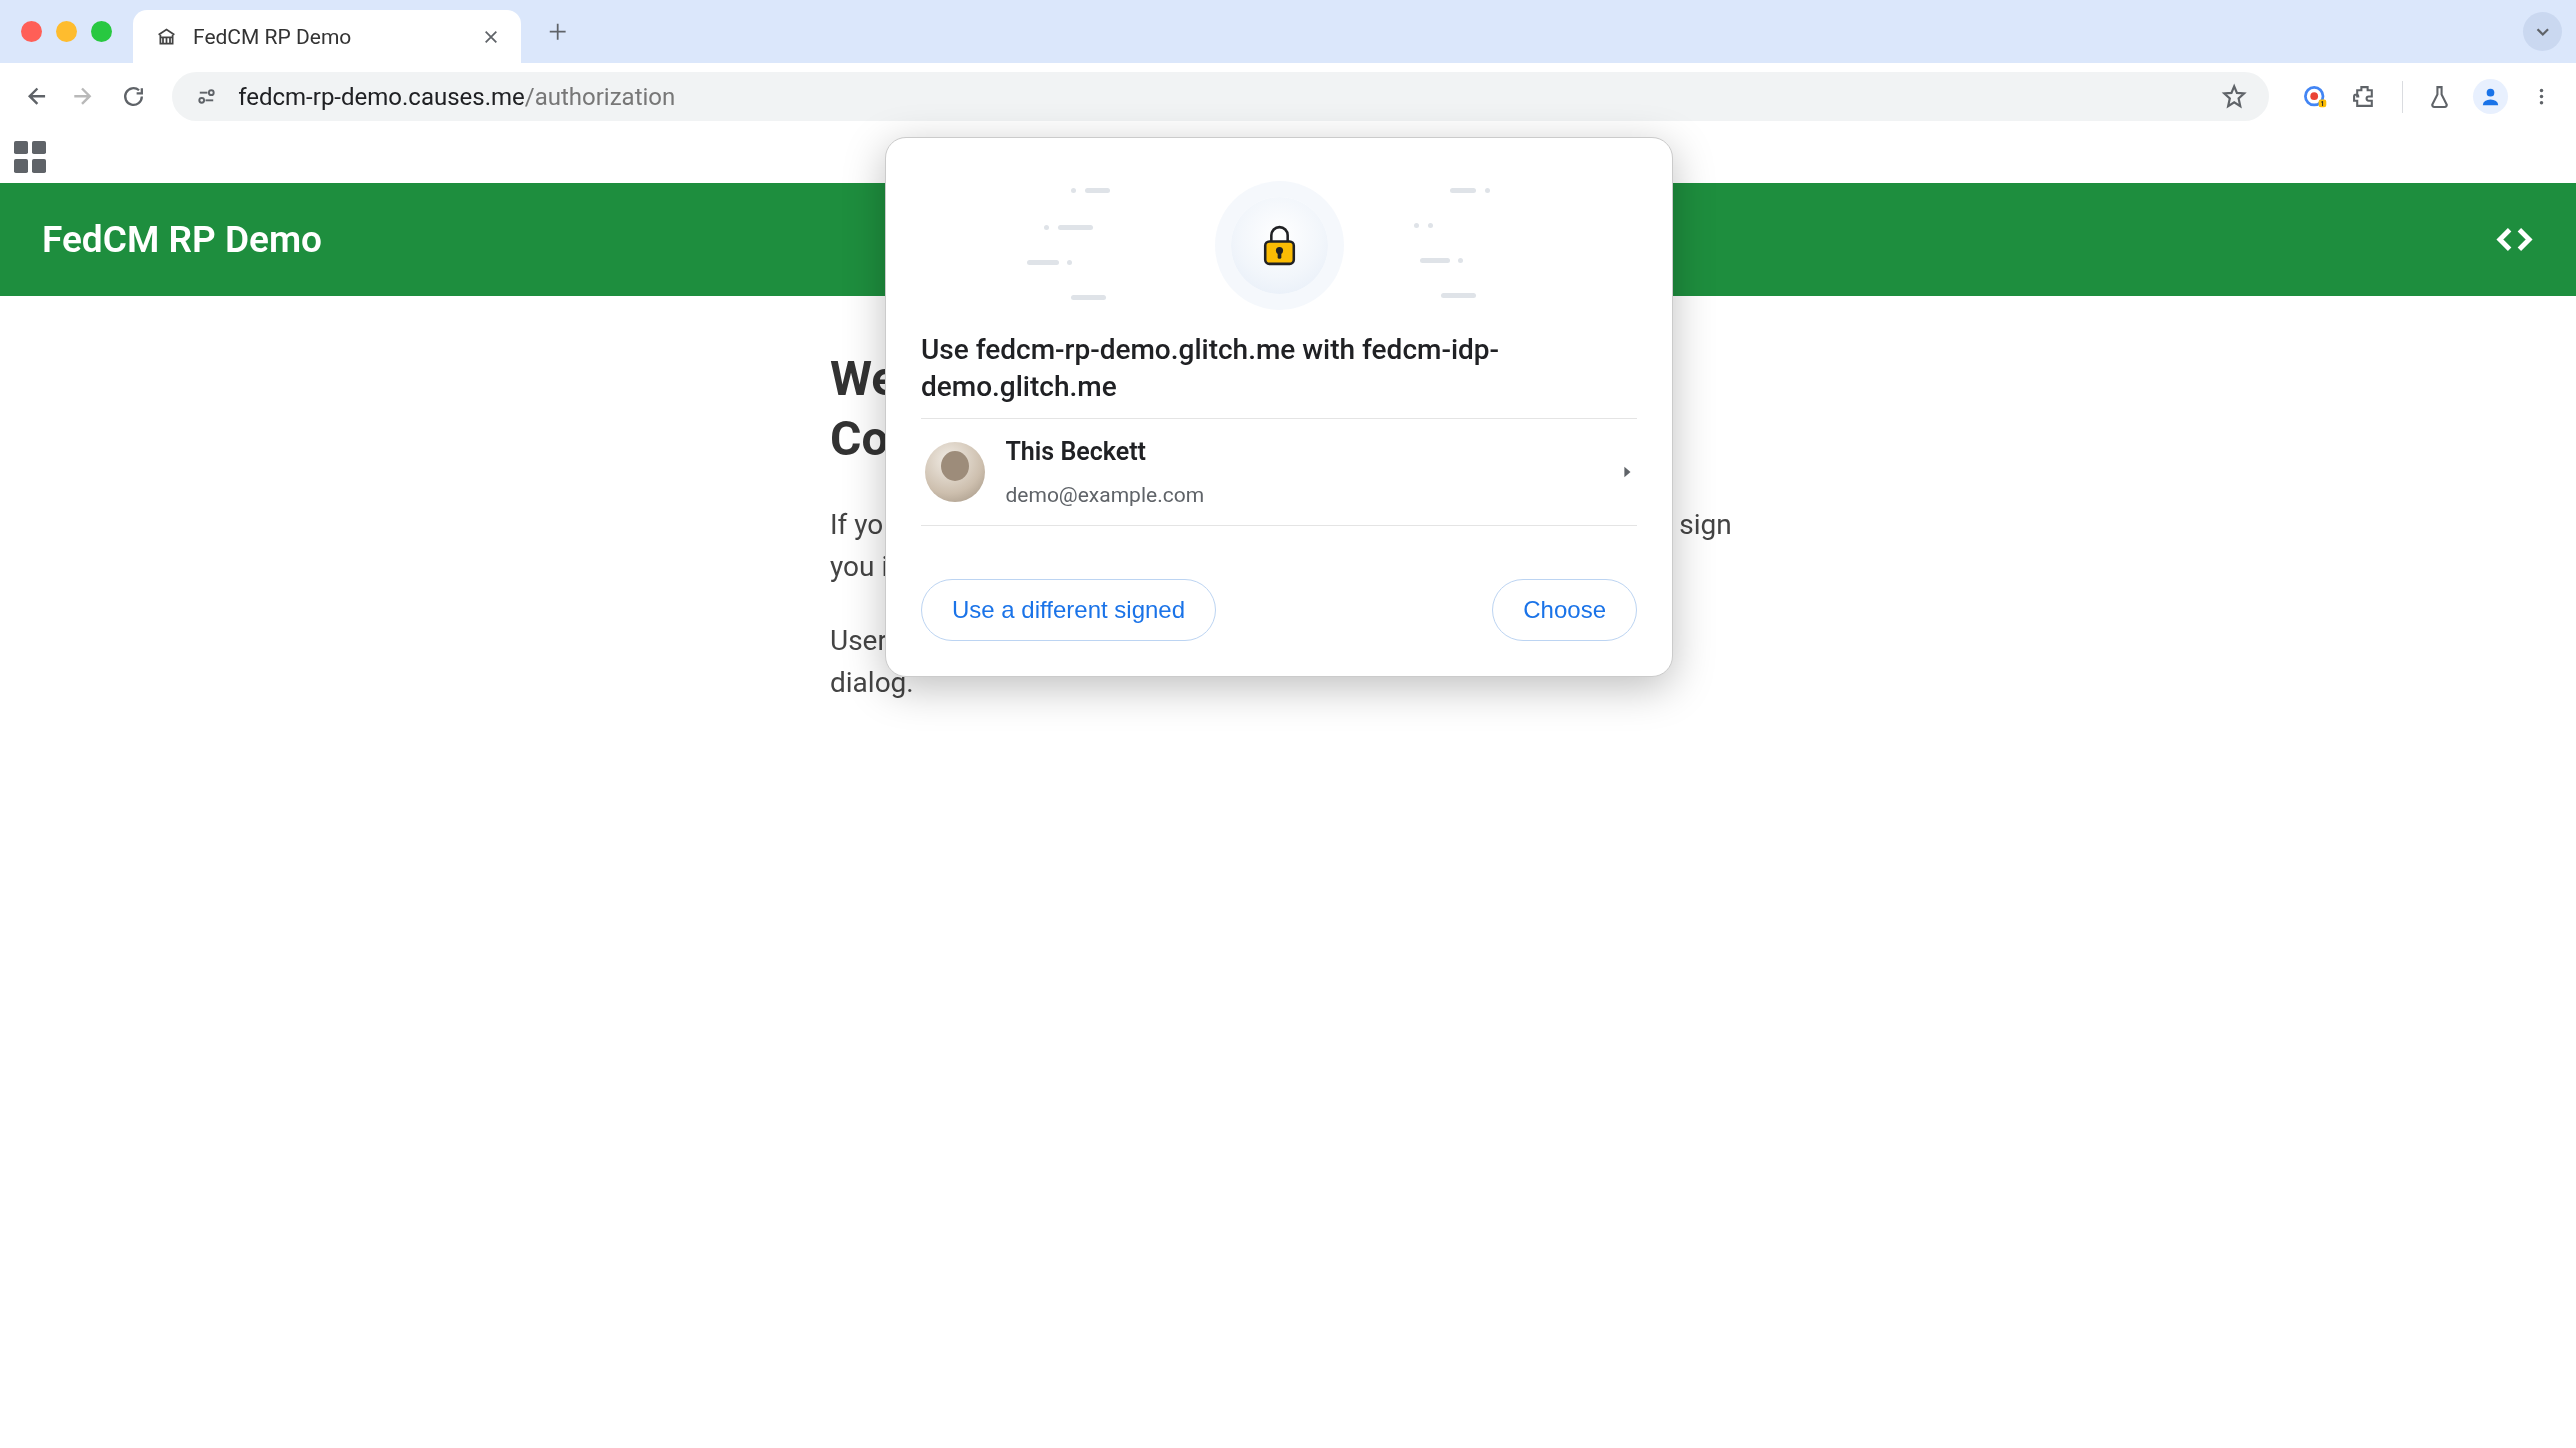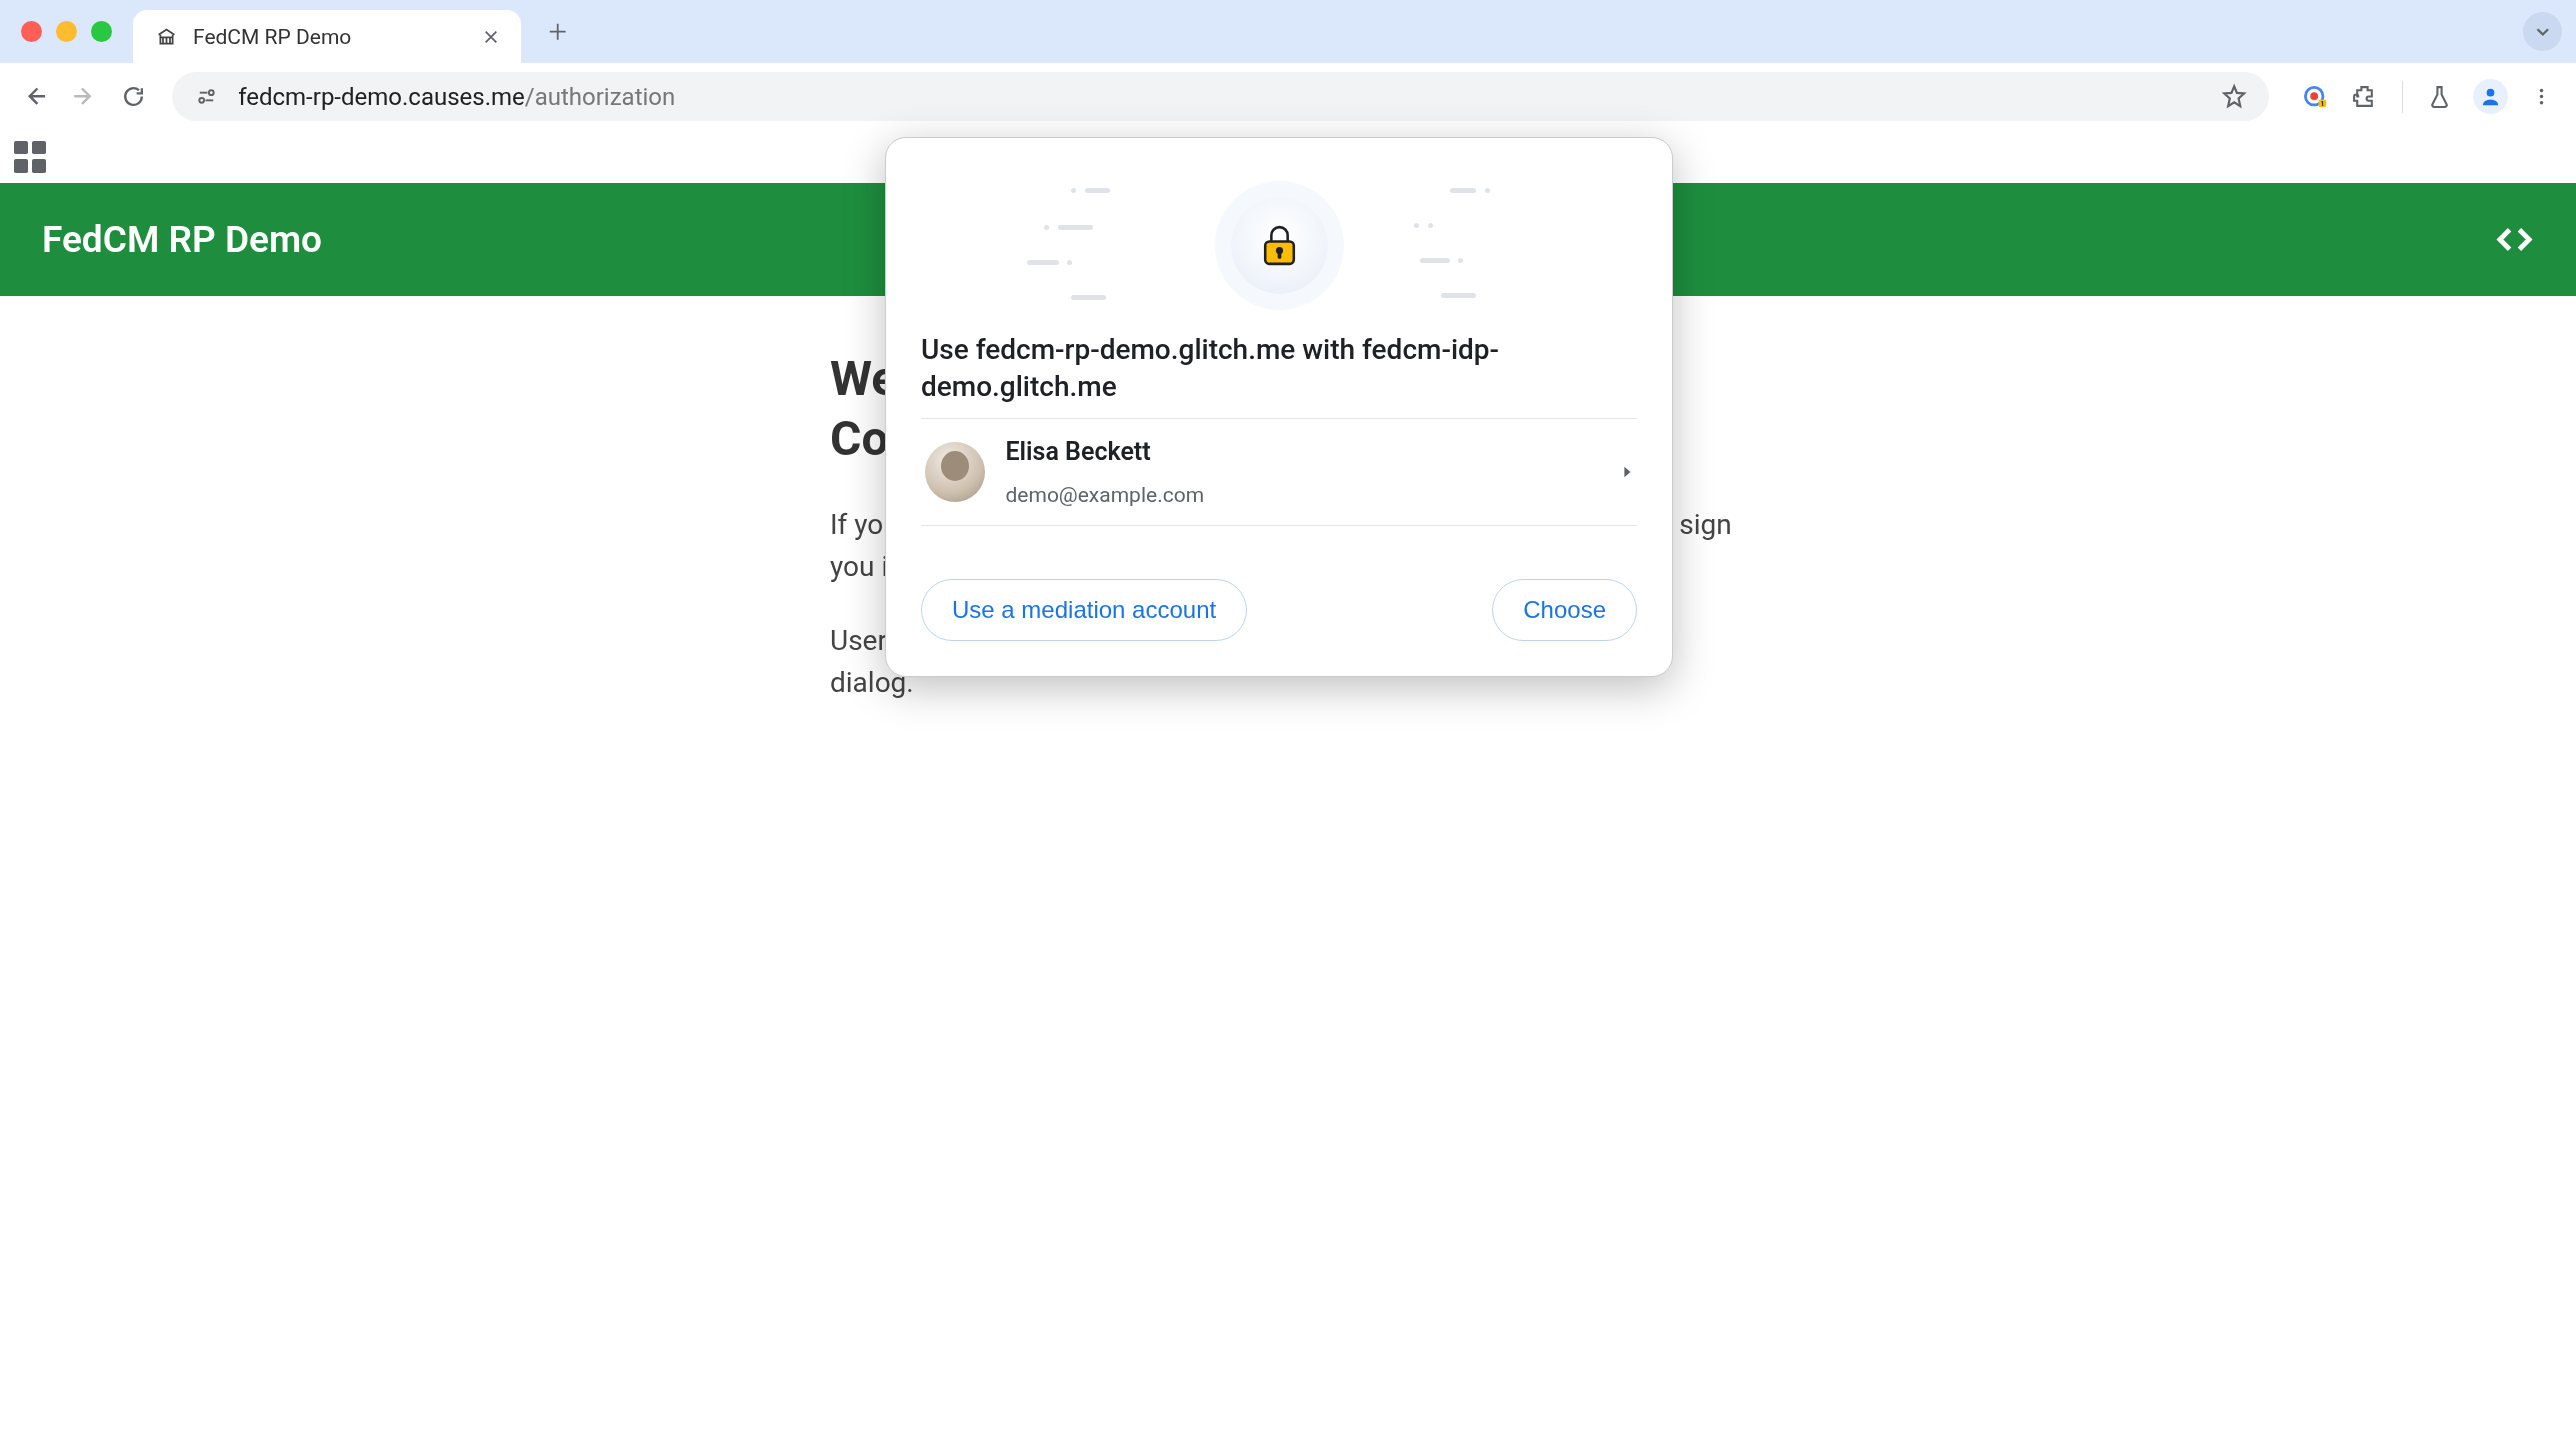--- a/index.html
+++ b/index.html
@@ -436,7 +436,7 @@
   <div class="account-row">
     <div class="account-avatar"></div>
     <div class="account-text">
-      <div class="account-name">Elisa Beckett</div>
+      <div class="account-name">This Beckett</div>
       <div class="account-email">demo@example.com</div>
     </div>
     <div class="account-arrow">

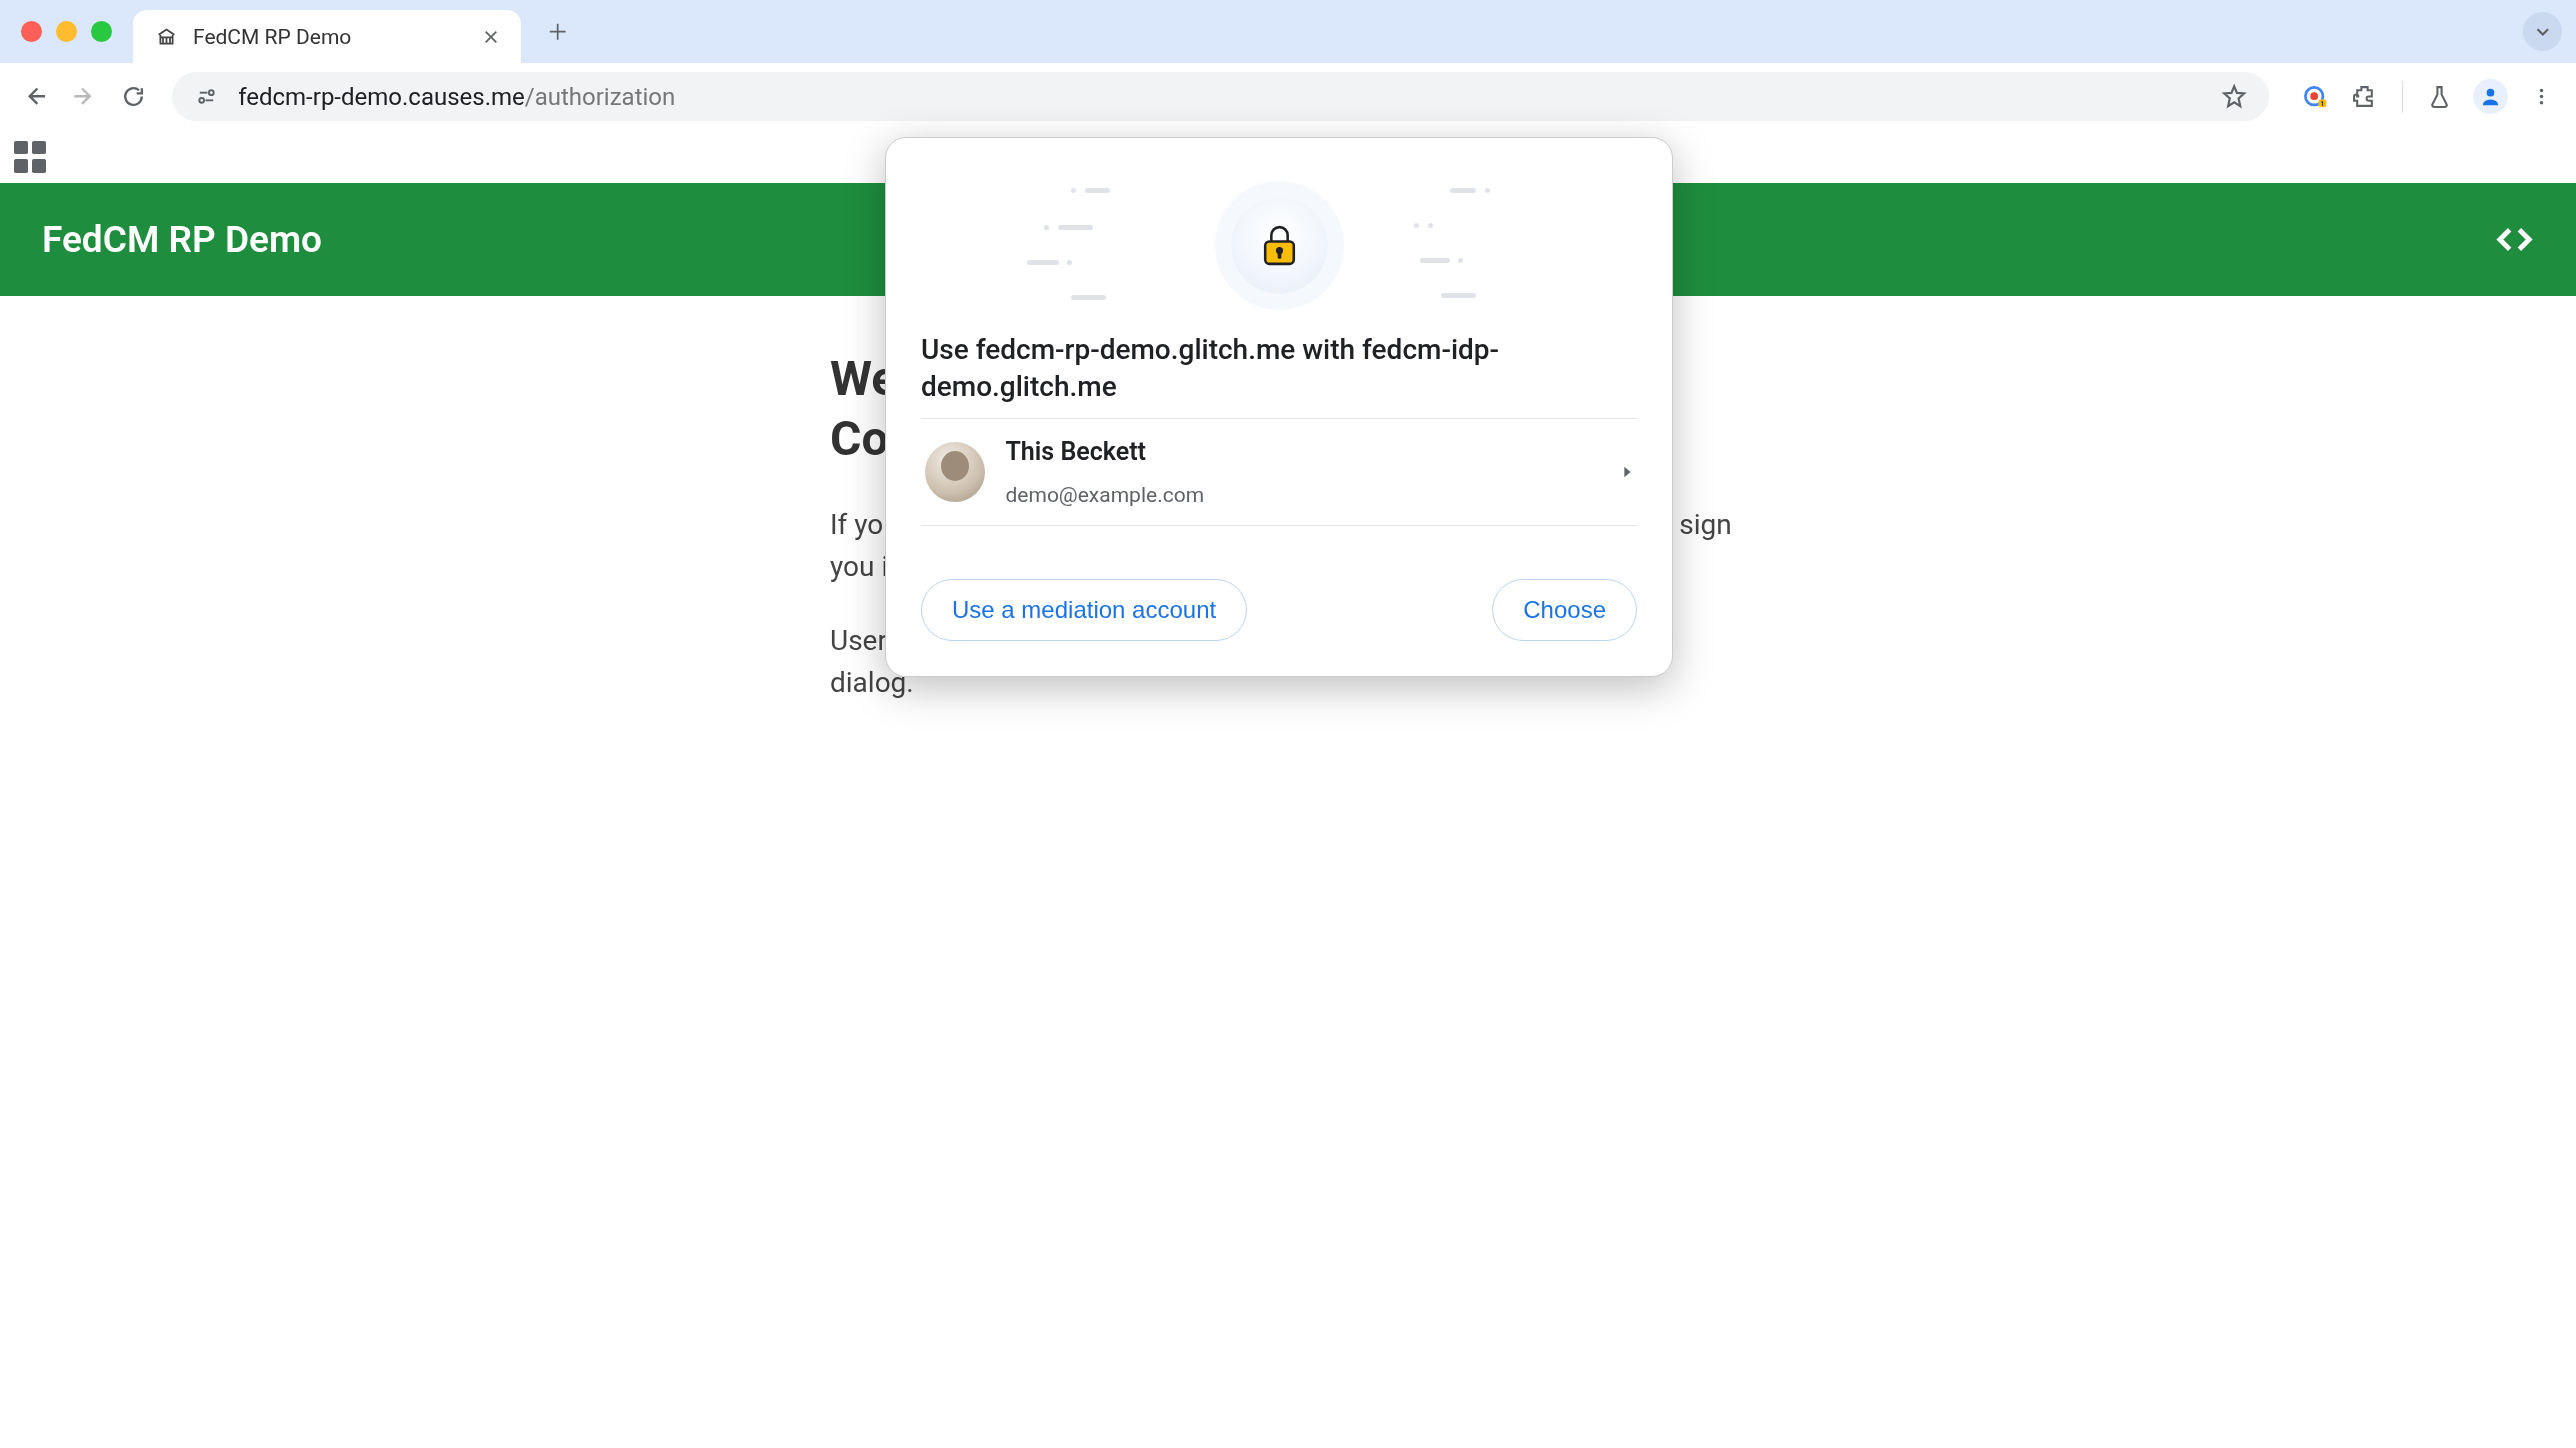--- a/index.html
+++ b/index.html
@@ -447,7 +447,7 @@
   </div>
 
   <div class="modal-actions">
-    <button class="pill-btn">Use a mediation account</button>
+    <button class="pill-btn">Use a different signed</button>
     <button class="pill-btn">Choose</button>
   </div>
 </div>

